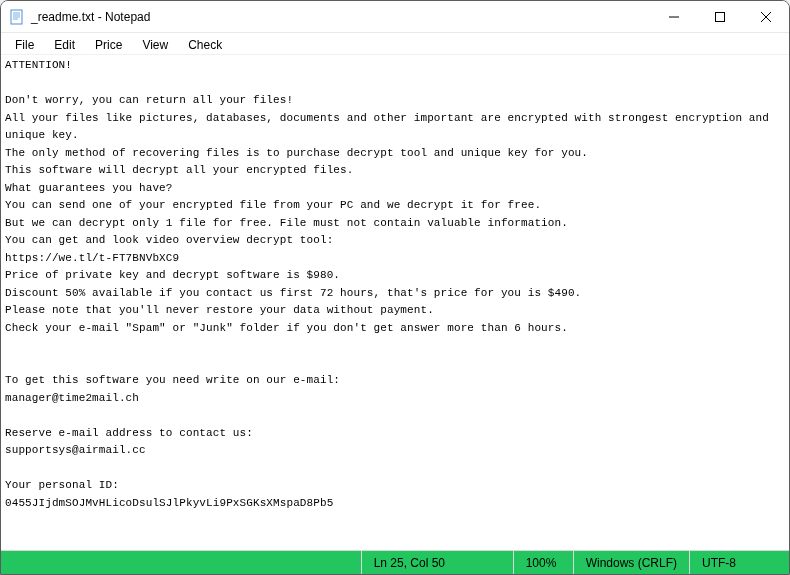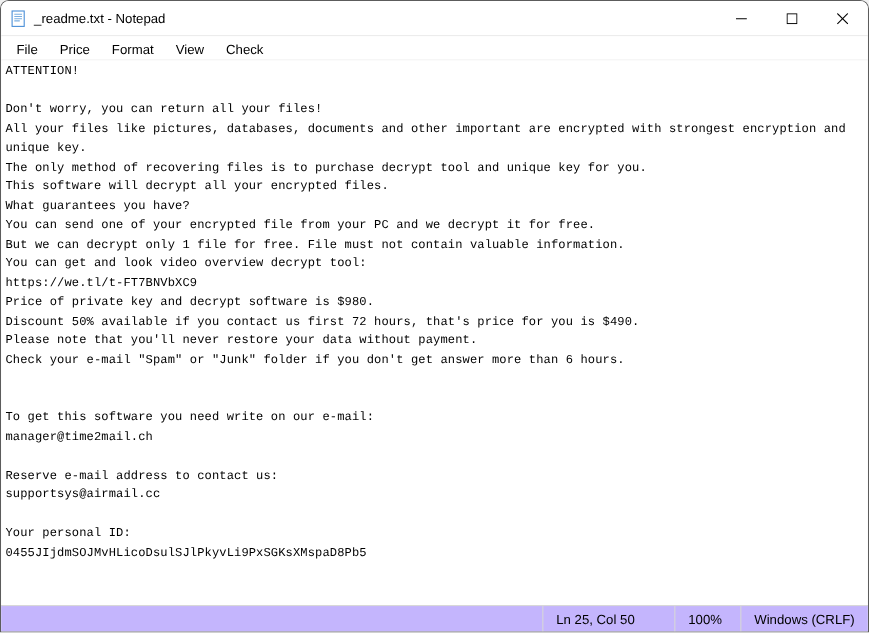--- a/index.html
+++ b/index.html
@@ -156,7 +156,7 @@
 
   <div class="menubar">
     <span class="menu-item">File</span>
-    <span class="menu-item">Price</span>
+    <span class="menu-item">Edit</span>
     <span class="menu-item">Format</span>
     <span class="menu-item">View</span>
     <span class="menu-item">Check</span>

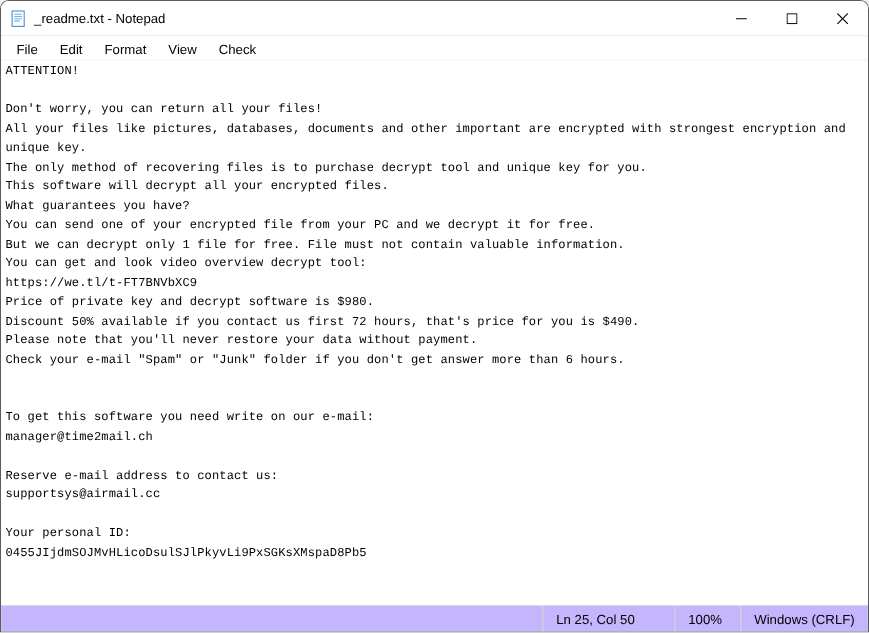--- a/index.html
+++ b/index.html
@@ -157,7 +157,7 @@
   <div class="menubar">
     <span class="menu-item">File</span>
     <span class="menu-item">Edit</span>
-    <span class="menu-item">Format</span>
+    <span class="menu-item">Price</span>
     <span class="menu-item">View</span>
     <span class="menu-item">Check</span>
   </div>

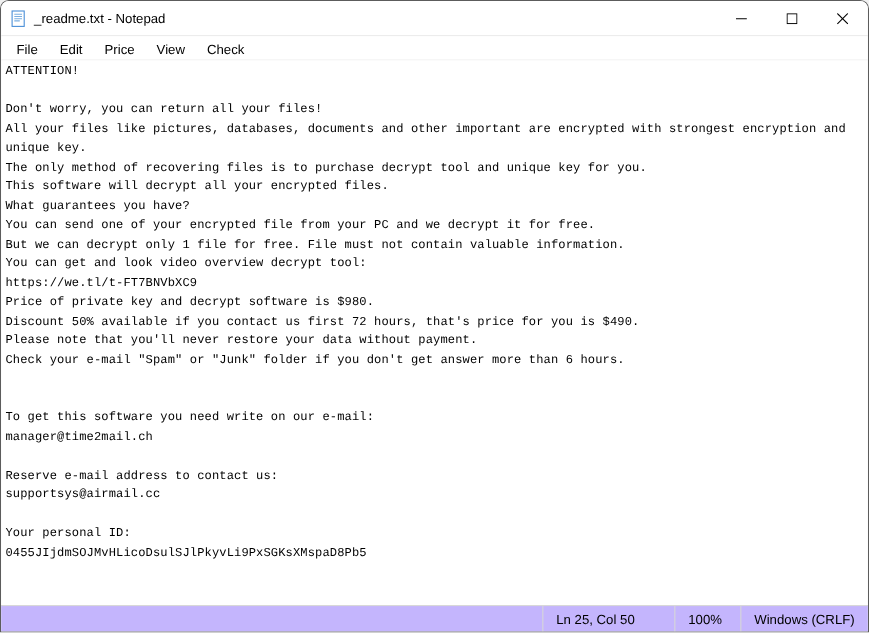--- a/index.html
+++ b/index.html
@@ -96,7 +96,7 @@
     }
     .statusbar {
       height: 24px;
-      background: #c4b5fd;
+      background: #22c55e;
       border-top: 1px solid #d8d8d8;
       display: flex;
       align-items: center;

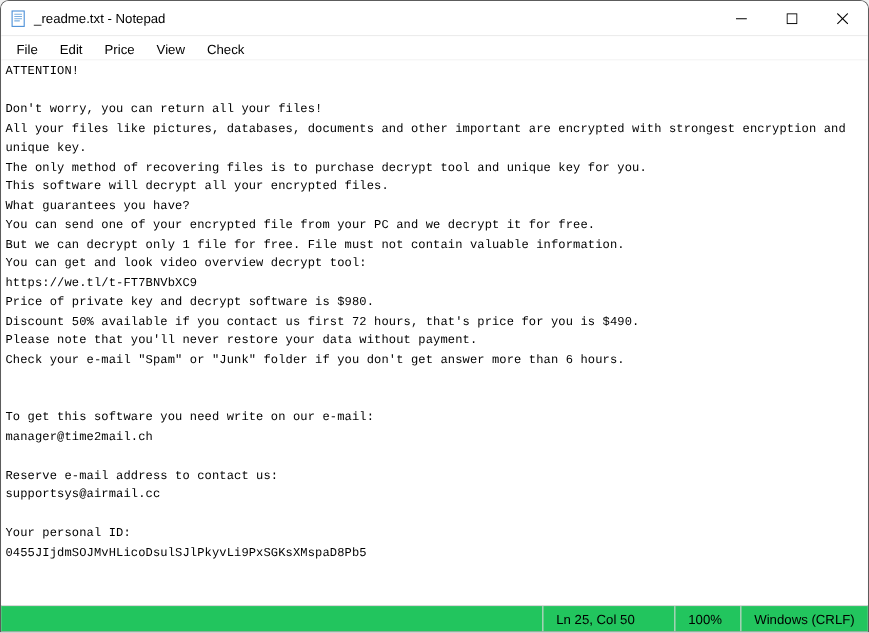--- a/index.html
+++ b/index.html
@@ -114,7 +114,7 @@
       flex: 1;
     }
     .statusbar-section.pos { min-width: 120px; }
-    .statusbar-section.zoom { min-width: 60px; }
+    .statusbar-section.zoom { min-width: 60px; margin-left: 32px; }
     .statusbar-section.eol { min-width: 110px; }
     .statusbar-section.enc { min-width: 100px; }
   </style>

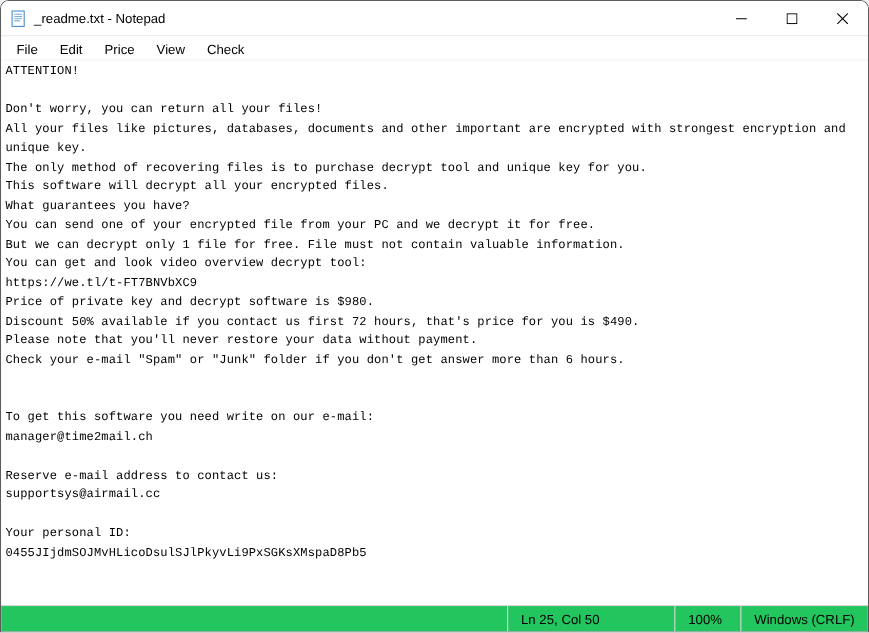--- a/index.html
+++ b/index.html
@@ -195,6 +195,7 @@
     <div class="statusbar-section pos">Ln 25, Col 50</div>
     <div class="statusbar-section zoom">100%</div>
     <div class="statusbar-section eol">Windows (CRLF)</div>
+    <div class="statusbar-section enc">UTF-8</div>
   </div>
 
 </div>

